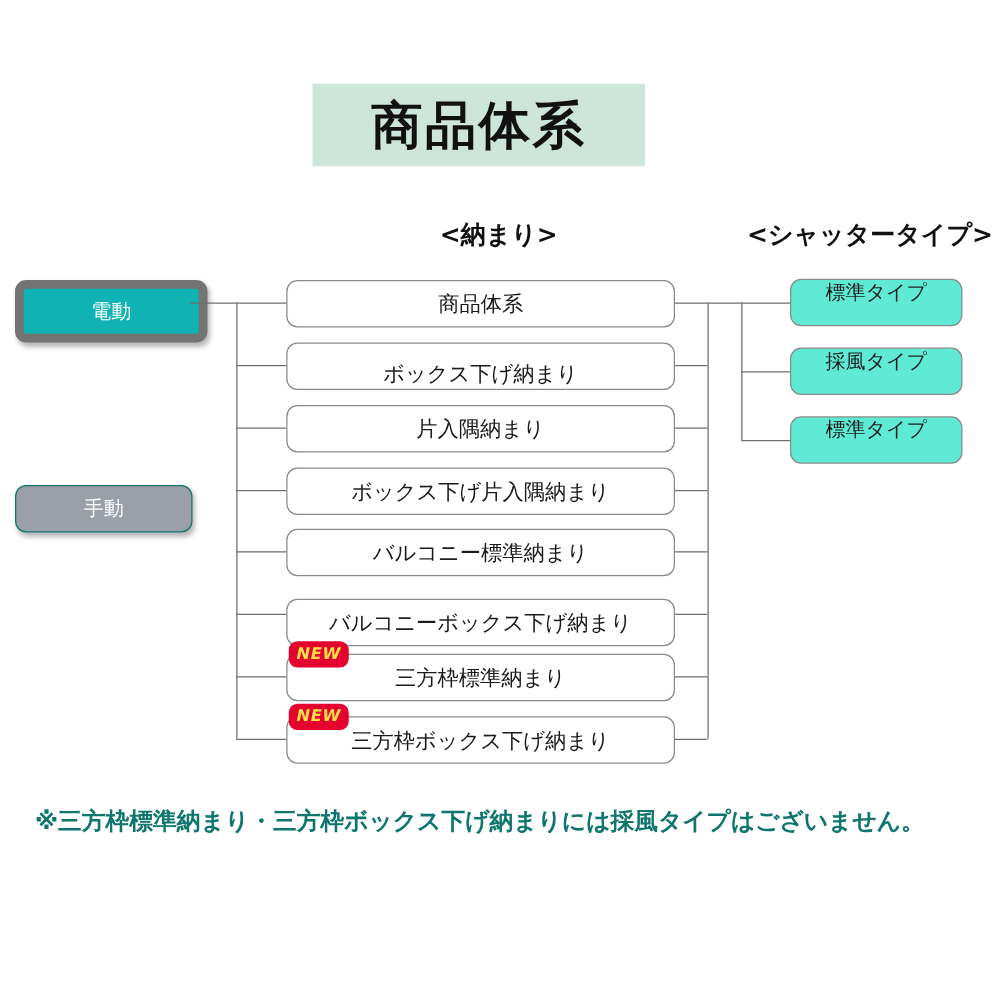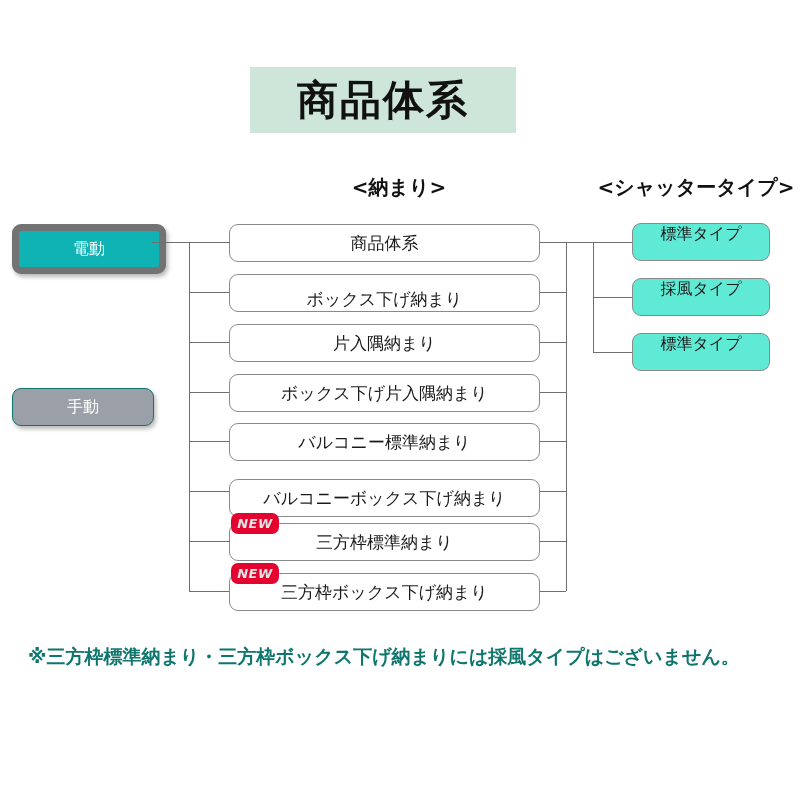--- a/index.html
+++ b/index.html
@@ -130,7 +130,7 @@
     height: 21px;
     background: #e4032e;
     border-radius: 7px;
-    color: #e5e5e5;
+    color: #fde047;
     font-size: 13px;
     font-weight: bold;
     font-style: italic;

